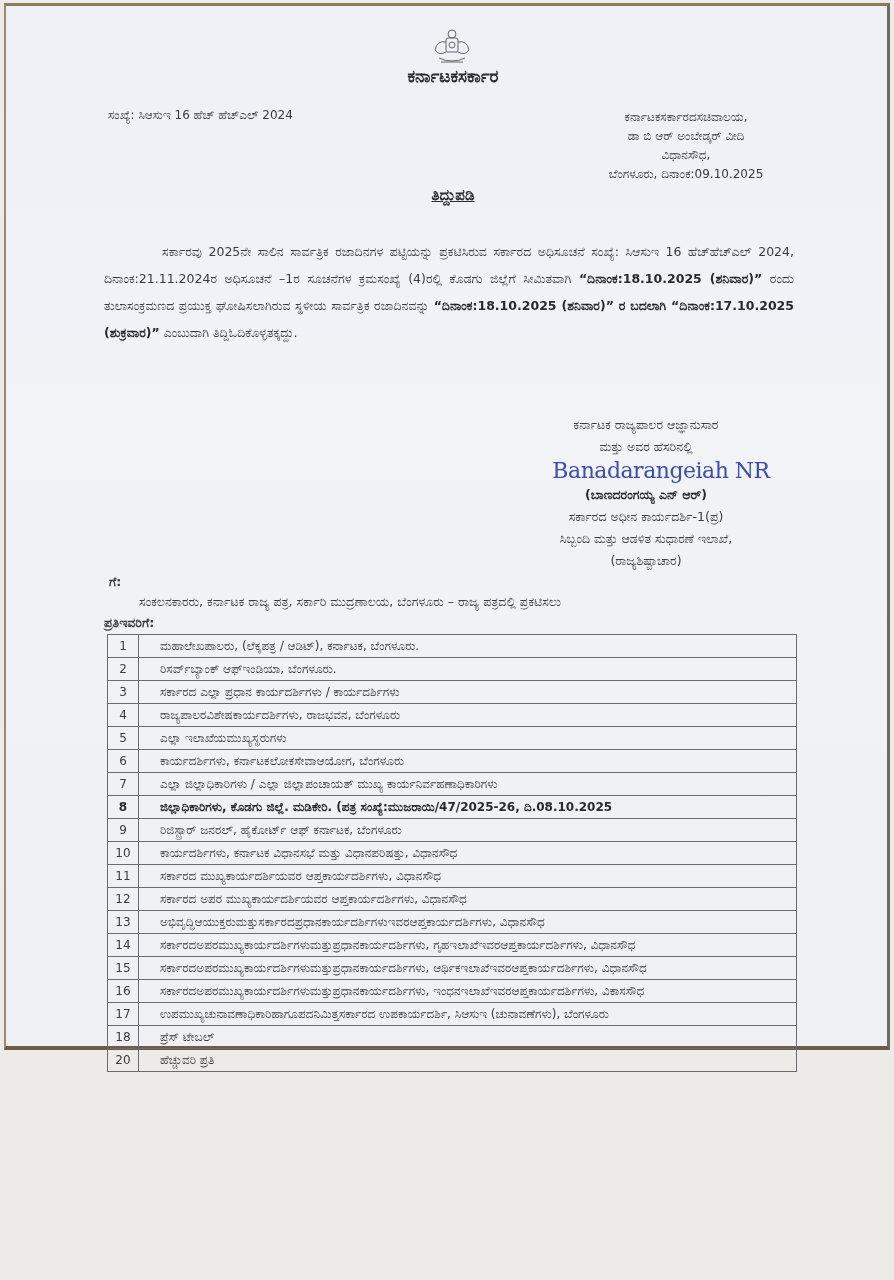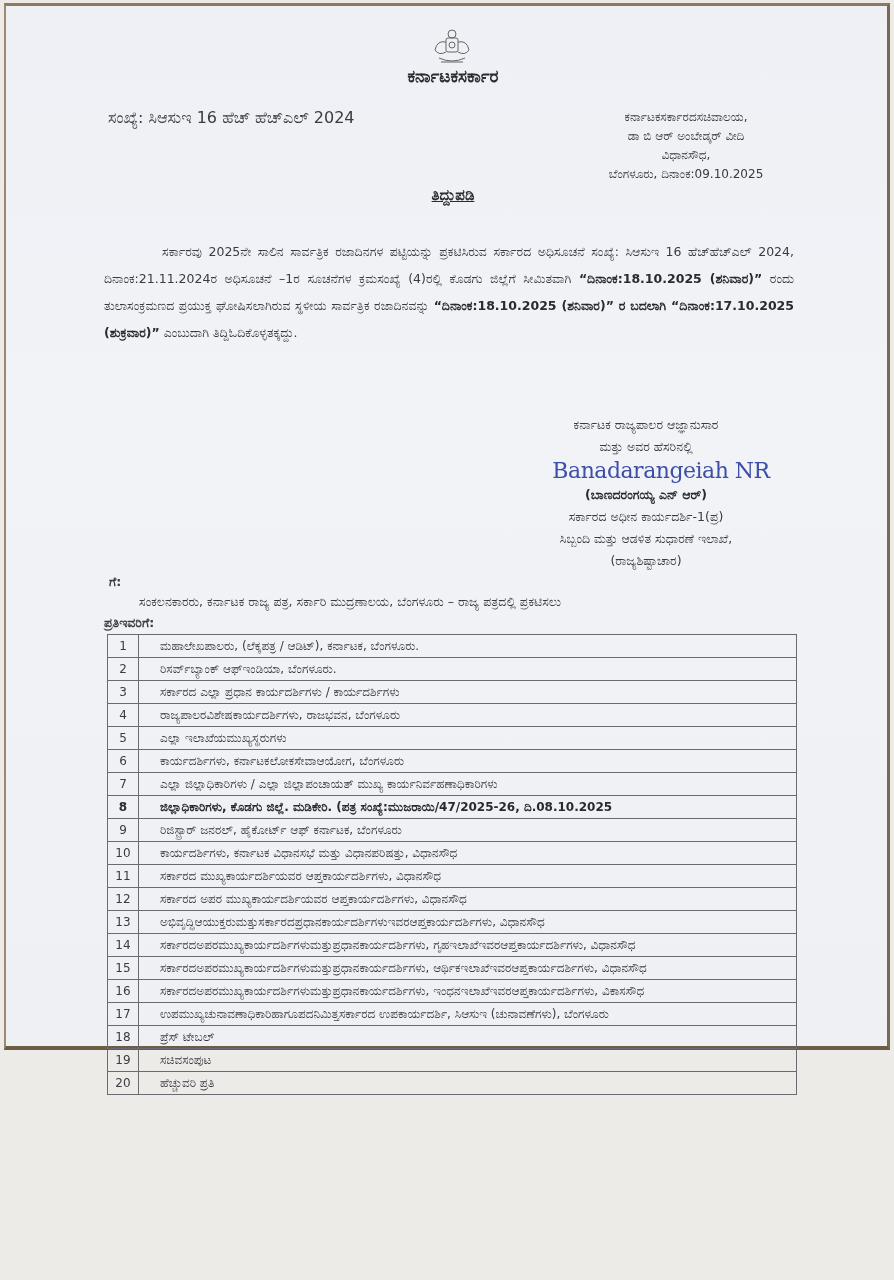--- a/index.html
+++ b/index.html
@@ -26,7 +26,7 @@
     position:absolute; left:0; width:894px; top:60px; text-align:center;
     font-size:17px; font-weight:bold; color:#2c2c30;
   }
-  .ref-no { position:absolute; left:102px; top:102px; font-size:16px; }
+  .ref-no { position:absolute; left:102px; top:102px; font-size:12px; }
   .address { position:absolute; left:560px; top:102px; width:240px; font-size:12px; line-height:19px; text-align:center; }
   .address div { white-space:nowrap; }
   .subject {

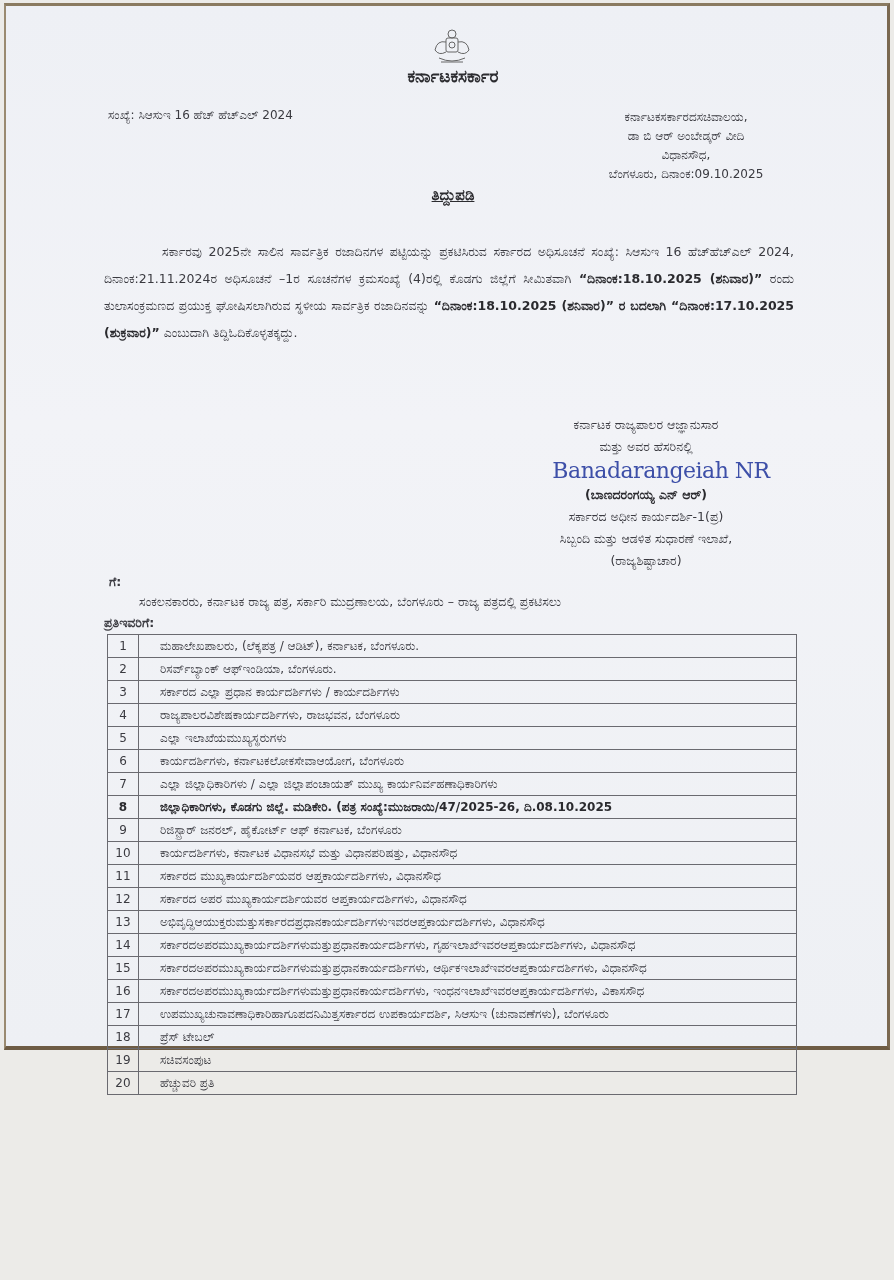--- a/index.html
+++ b/index.html
@@ -178,10 +178,6 @@
           <td>ಪ್ರೆಸ್ ಟೇಬಲ್</td>
         </tr>
         <tr>
-          <td class="num">19</td>
-          <td>ಸಚಿವಸಂಪುಟ</td>
-        </tr>
-        <tr>
           <td class="num">20</td>
           <td>ಹೆಚ್ಚುವರಿ ಪ್ರತಿ</td>
         </tr>

